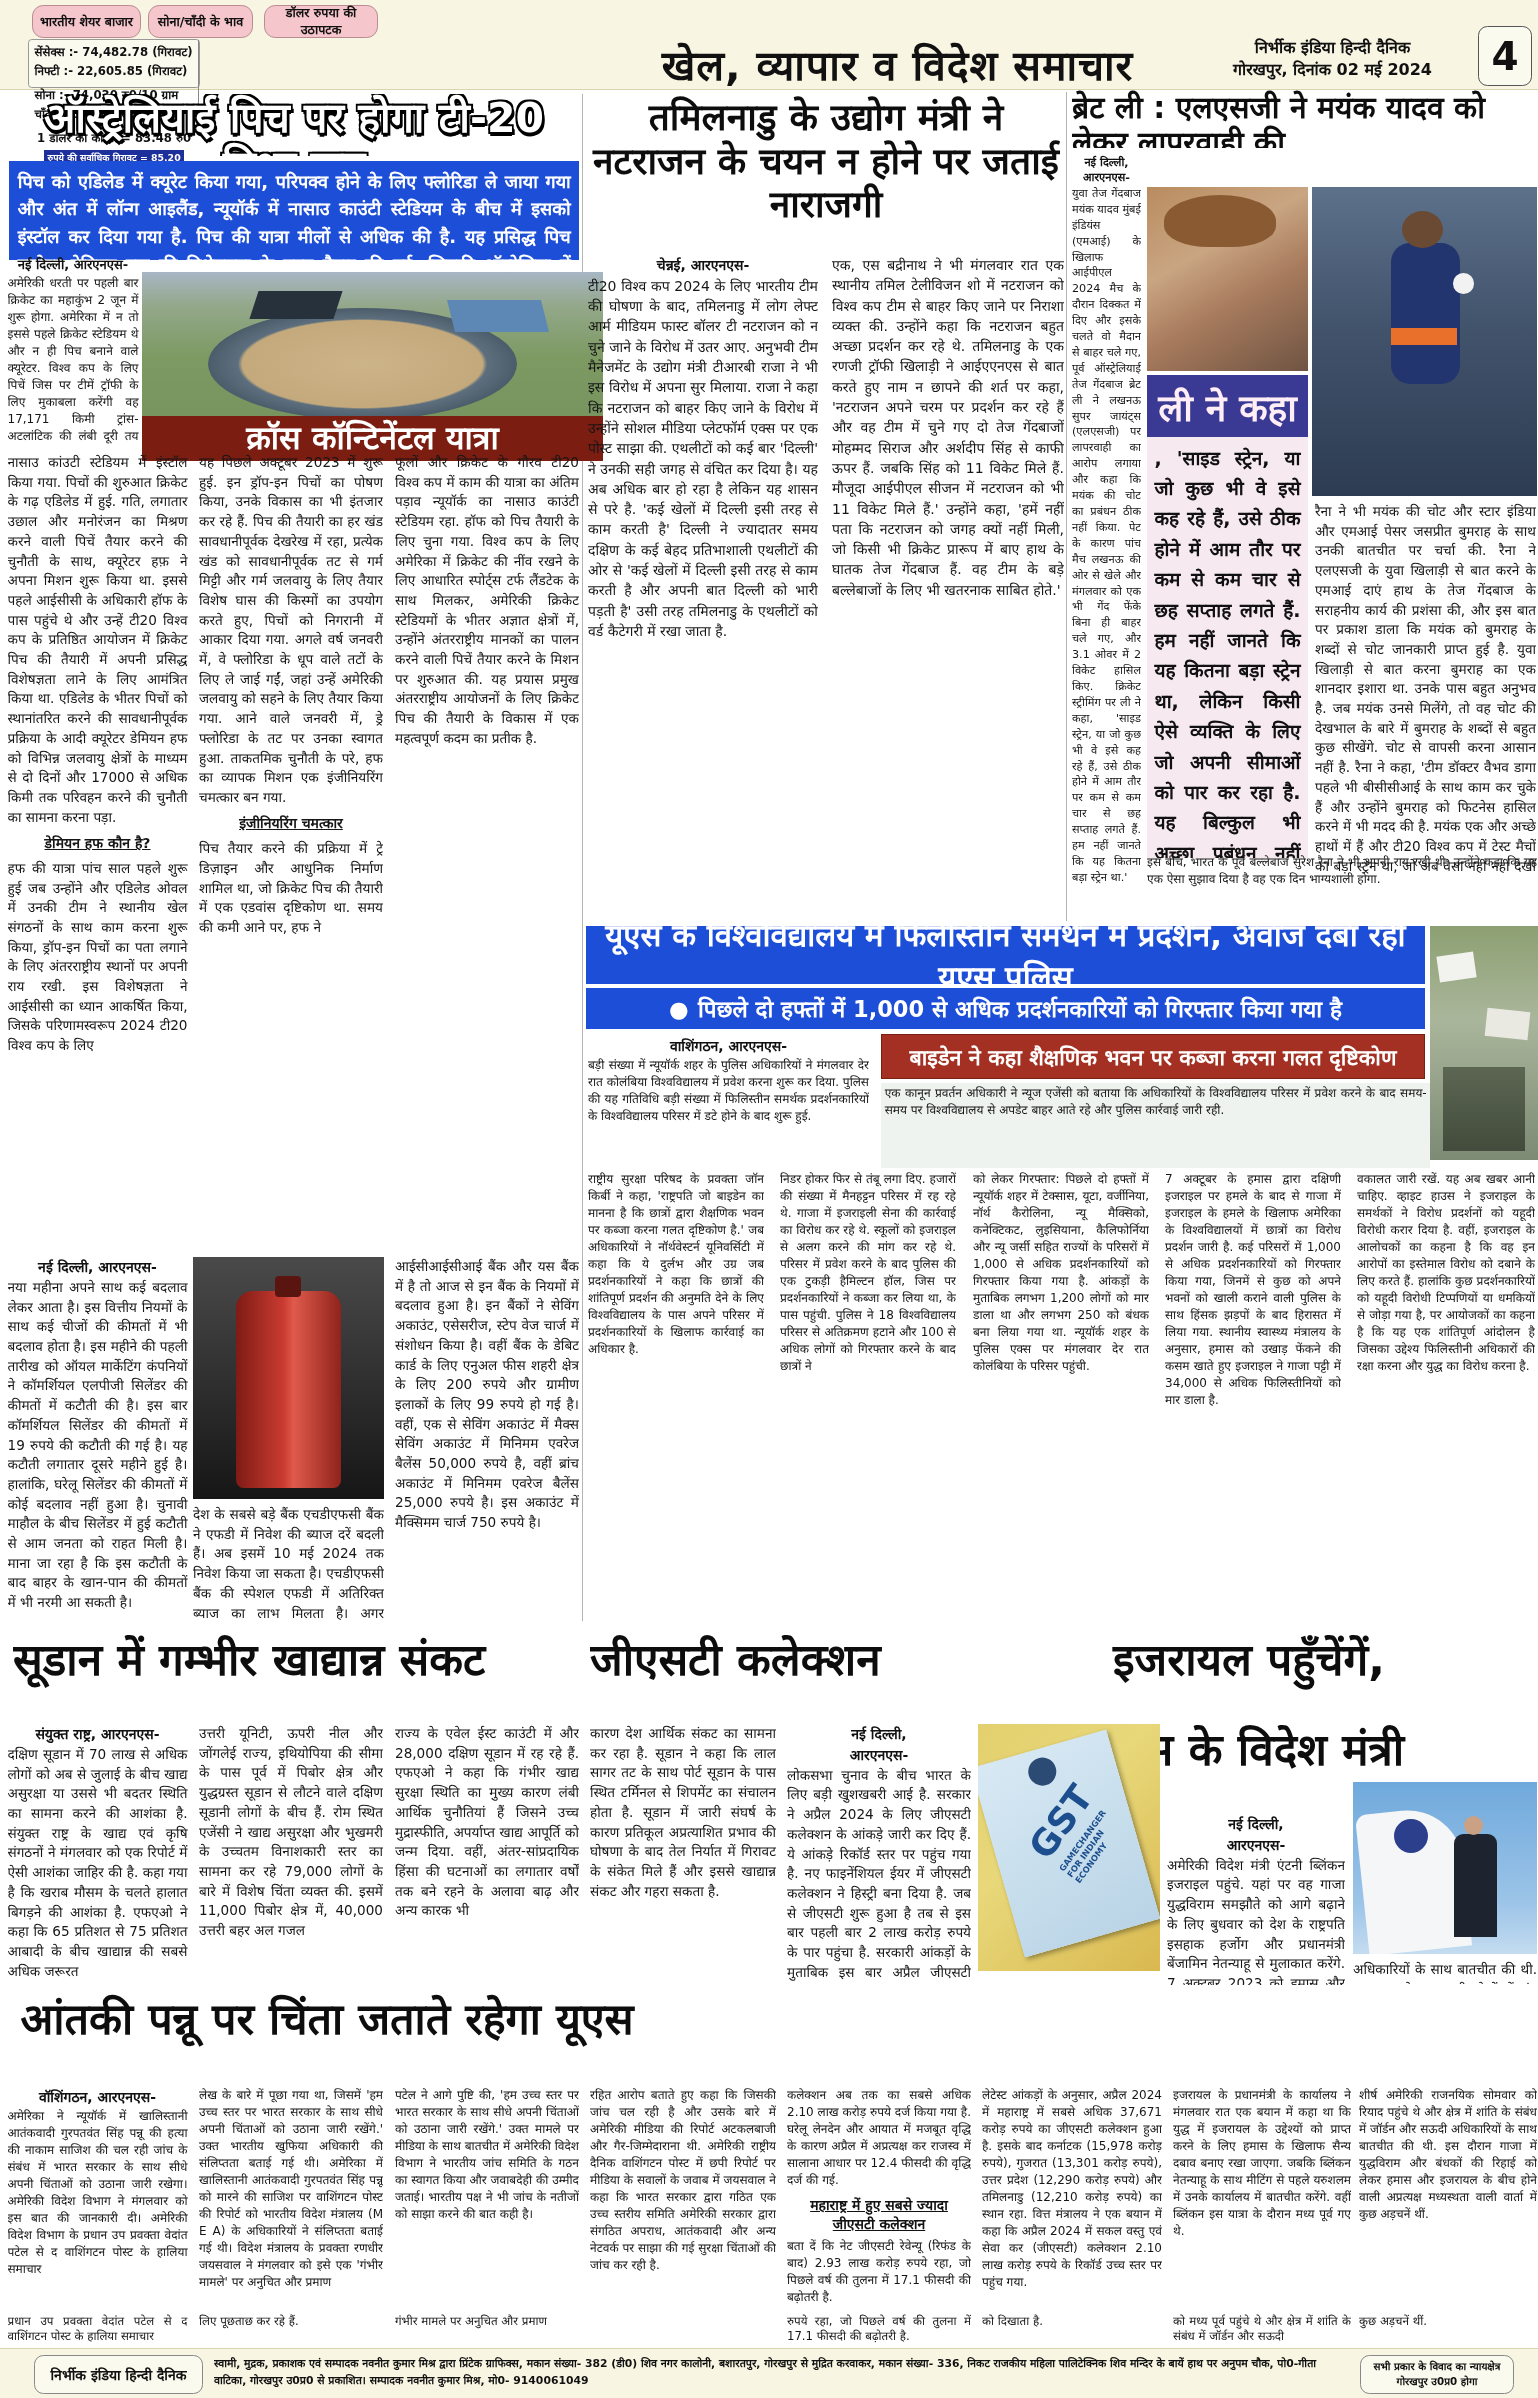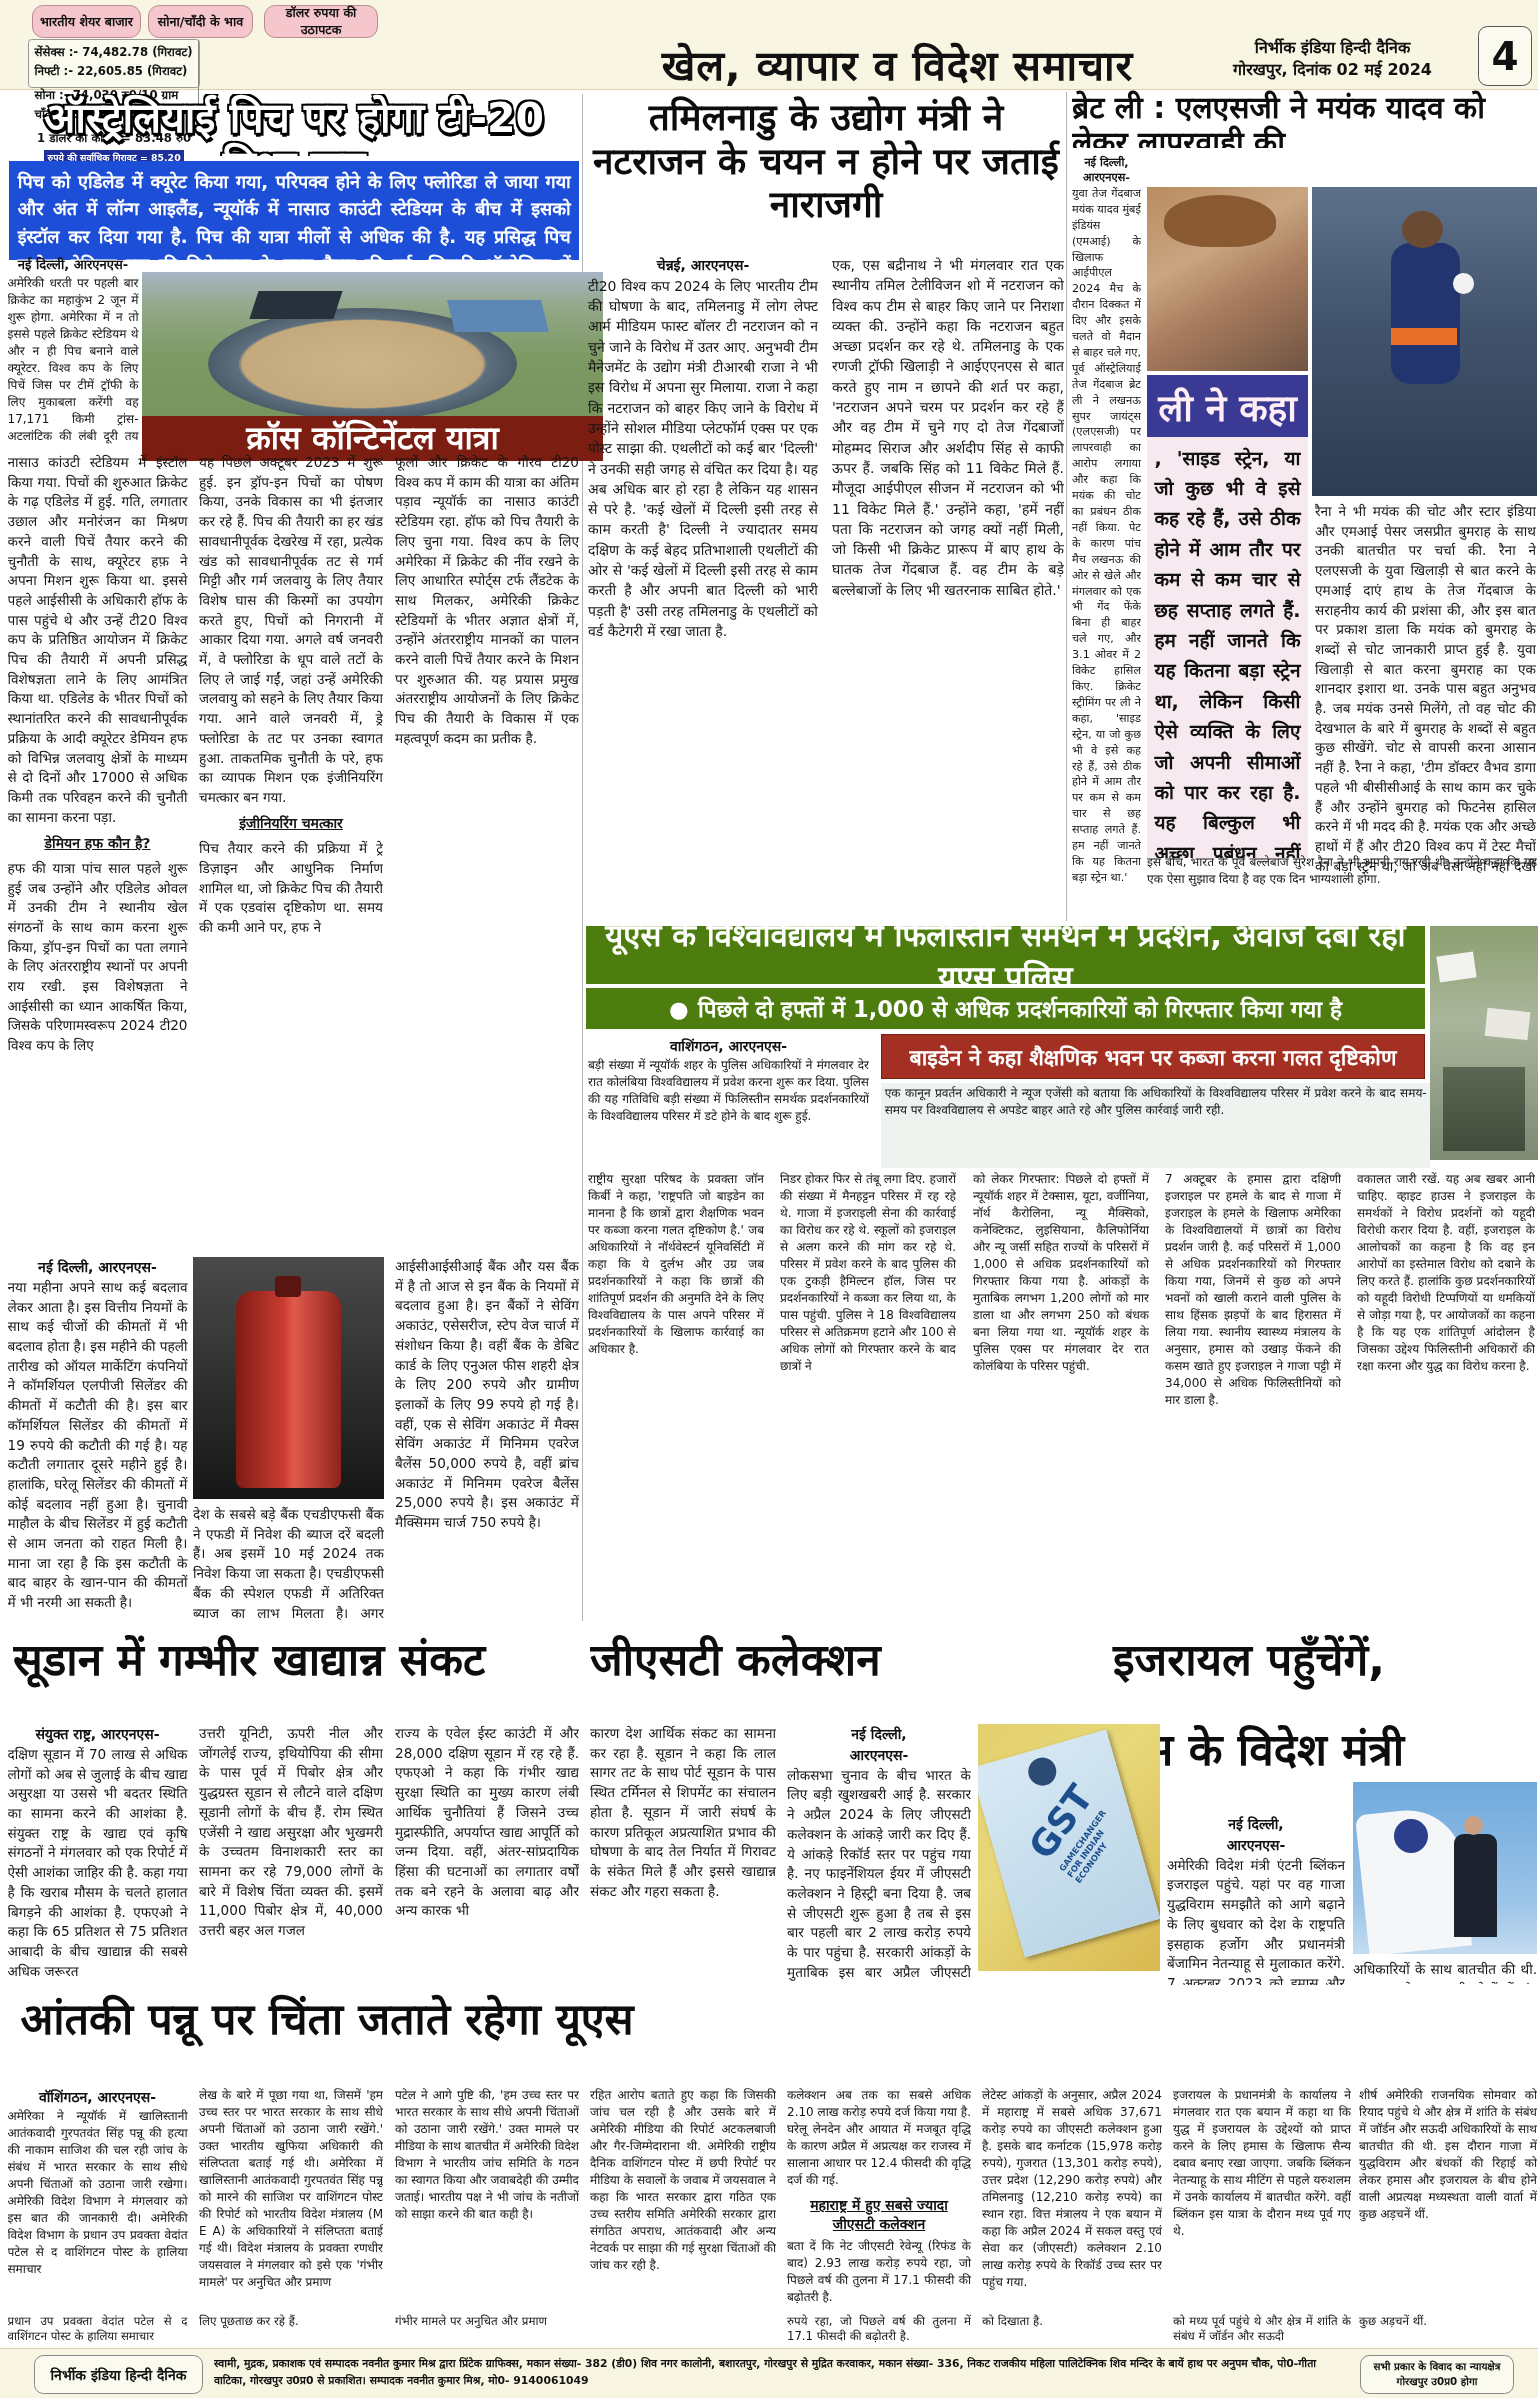--- a/index.html
+++ b/index.html
@@ -31,7 +31,7 @@
   .photo{position:absolute;overflow:hidden;}
   .capBand{position:absolute;left:0;bottom:0;width:100%;background:#7c1d12;color:#fff;
            font-weight:900;font-size:32px;text-align:center;line-height:1.4;}
-  .blackBand{background:#4d7c0f;color:#fff;font-weight:900;display:flex;align-items:center;justify-content:center;text-align:center;}
+  .blackBand{background:#1d4ed8;color:#fff;font-weight:900;display:flex;align-items:center;justify-content:center;text-align:center;}
   .redBox{background:#a33022;color:#fff;font-weight:bold;display:flex;align-items:center;justify-content:center;text-align:center;border:1.9px solid #7a1f12;}
   .quoteTitle{background:#3a3a94;color:#ffeef6;font-weight:900;font-size:37px;display:flex;align-items:center;justify-content:center;}
   .quoteBody{background:#f7e9f0;font-weight:bold;font-size:19px;line-height:1.6;text-align:justify;padding:5.6px 7.5px;}

